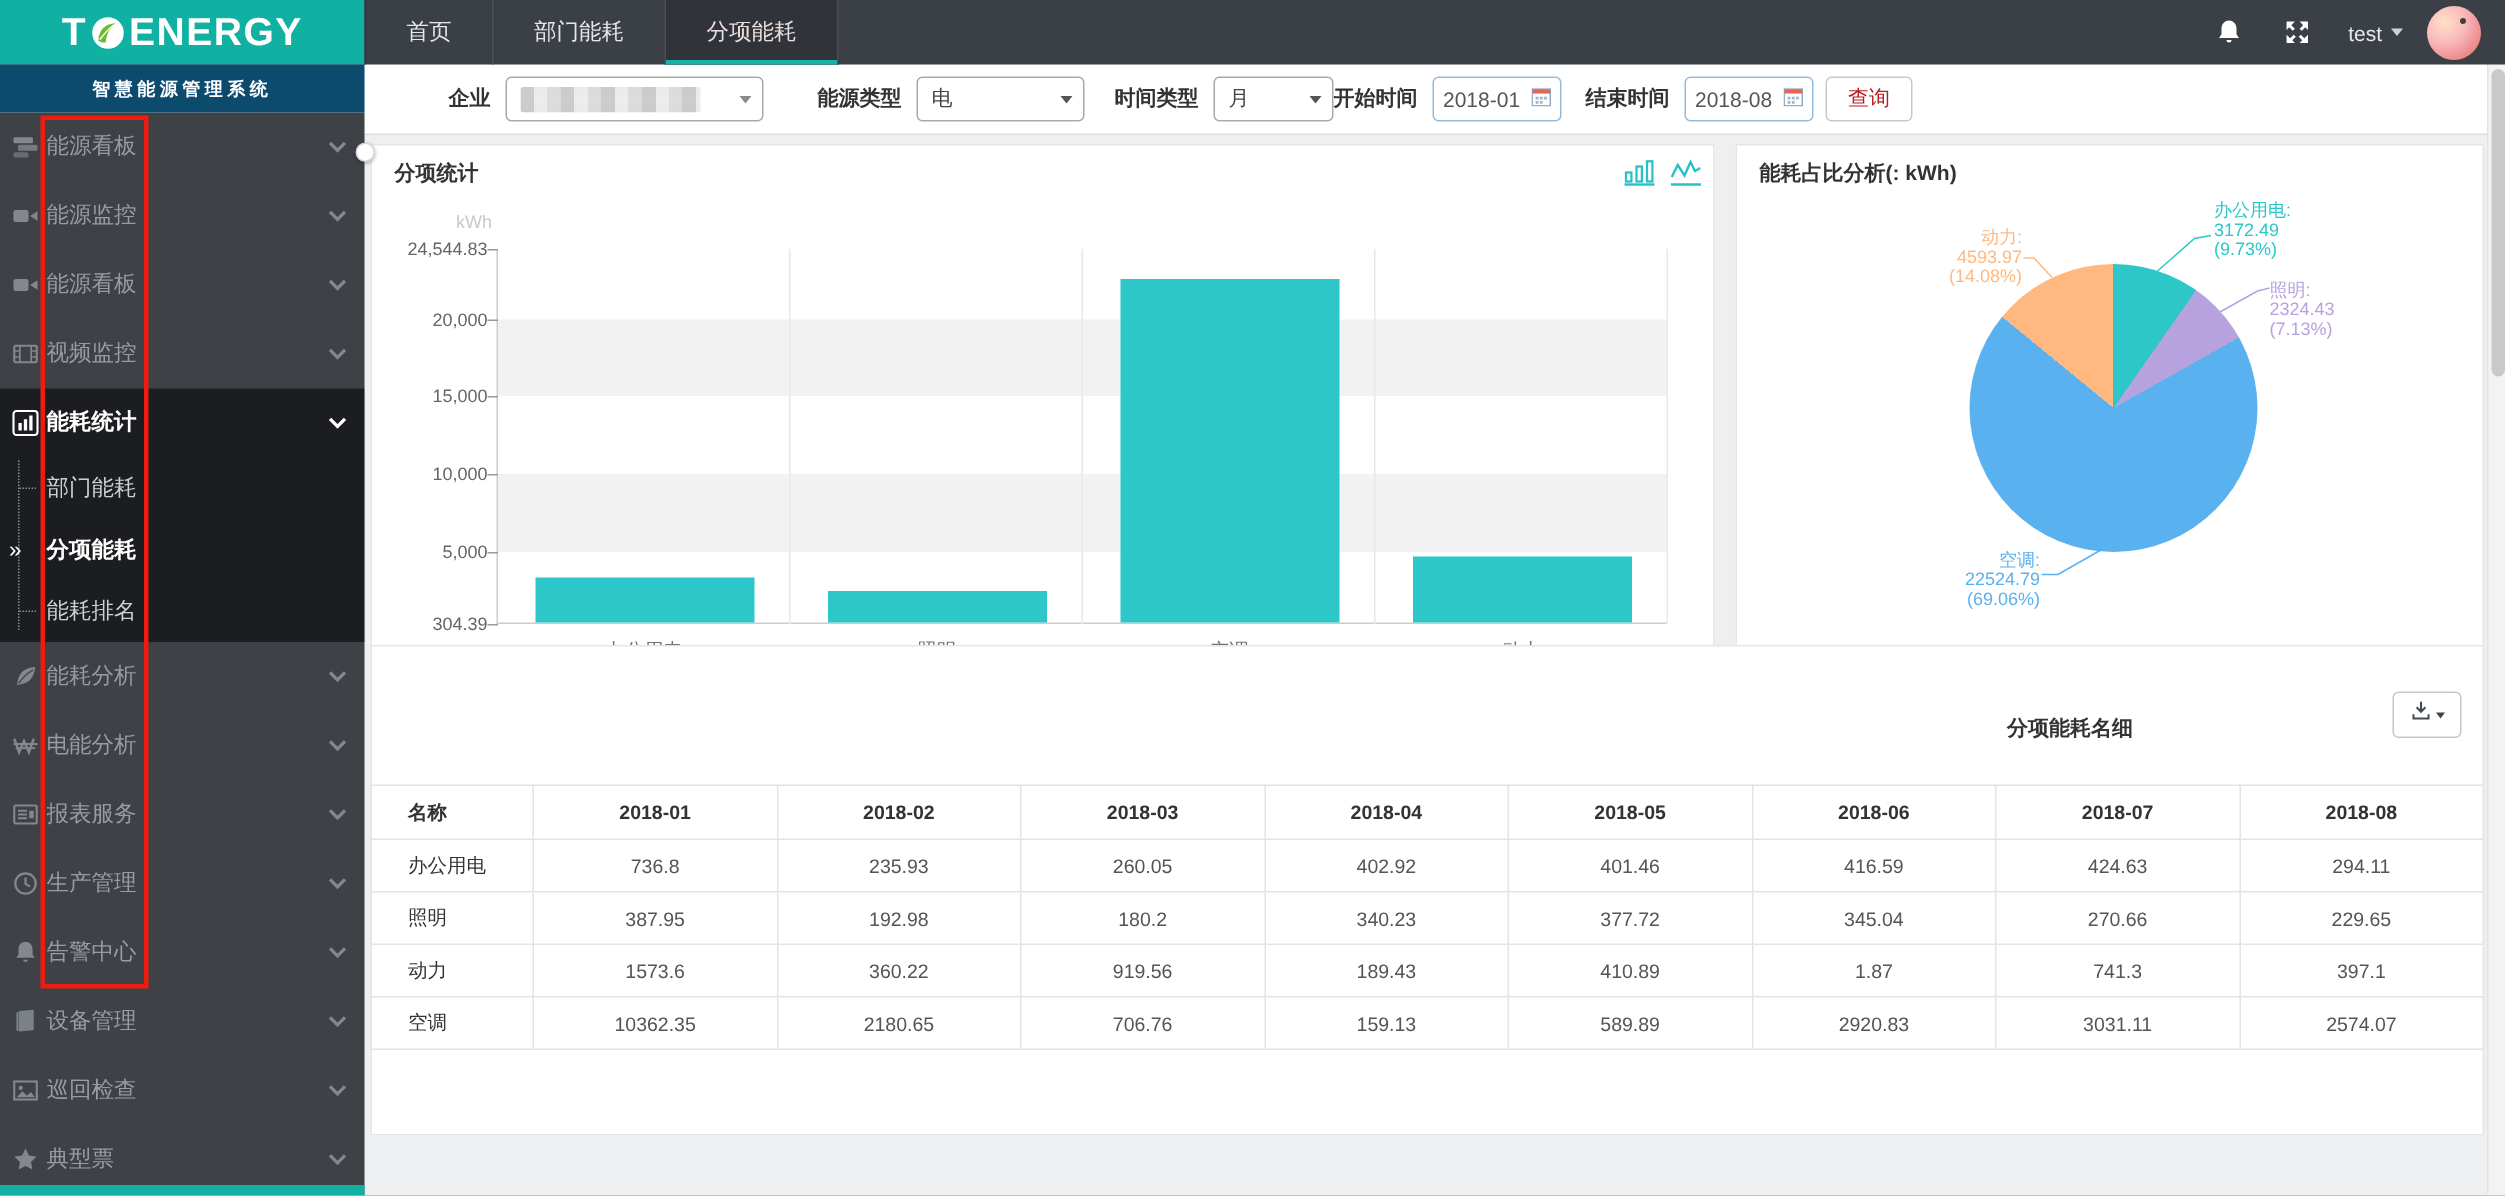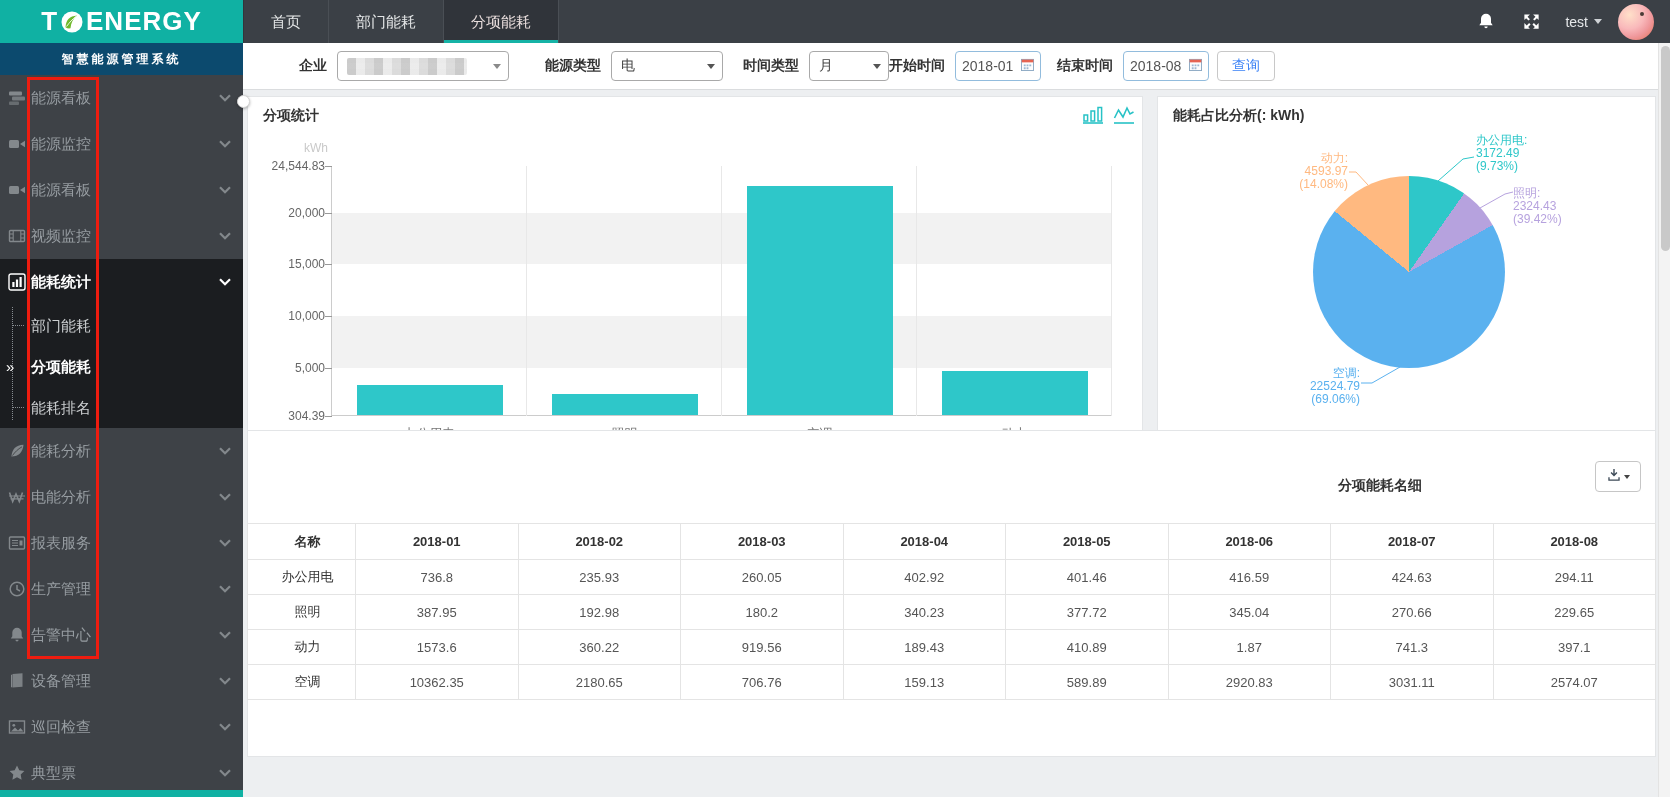--- a/index.html
+++ b/index.html
@@ -57,7 +57,7 @@
  repeating-linear-gradient(90deg,rgba(201,201,201,.9) 0 9px,rgba(236,236,236,.9) 9px 18px,rgba(219,219,219,.9) 18px 27px),
  repeating-linear-gradient(0deg,#ddd 0 6px,#eee 6px 12px)}
 .dinput{display:flex;align-items:center;justify-content:space-between;height:30px;width:86px;border:1px solid #92bcdd;border-radius:4px;padding:0 6px;color:#555;background:#fff;cursor:text}
-.btn{height:30px;padding:0 14px;border:1px solid #c8c8c8;border-radius:4px;background:#fff;color:#3b82f6;font-size:14px;cursor:pointer}
+.btn{height:30px;padding:0 14px;border:1px solid #c8c8c8;border-radius:4px;background:#fff;color:#b91c1c;font-size:14px;cursor:pointer}
 
 
 .panel{position:absolute;background:#fff;border:1px solid #e3e5e7}

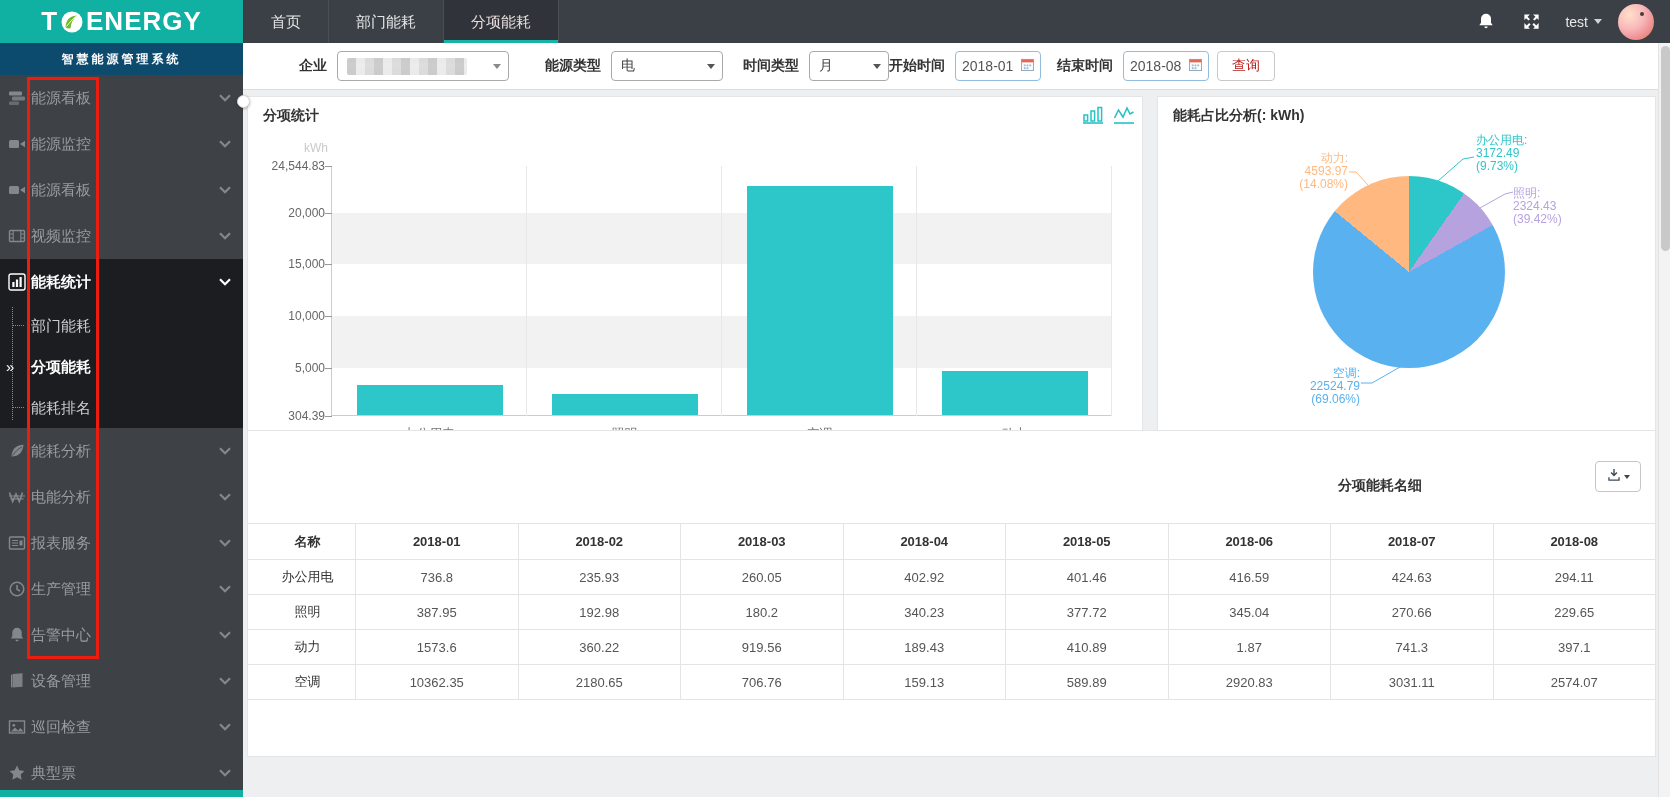--- a/index.html
+++ b/index.html
@@ -478,7 +478,7 @@
         <div class="pie-label" style="left: 355px; top: 90px; text-align: left; color: rgb(182, 162, 222);">
           <div>照明:</div>
           <div>2324.43</div>
-          <div>(39.42%)</div>
+          <div>(7.13%)</div>
         </div>
         <div class="pie-label" style="left: 116px; top: 270px; width: 86px; text-align: right; color: rgb(90, 177, 239);">
           <div>空调:</div>

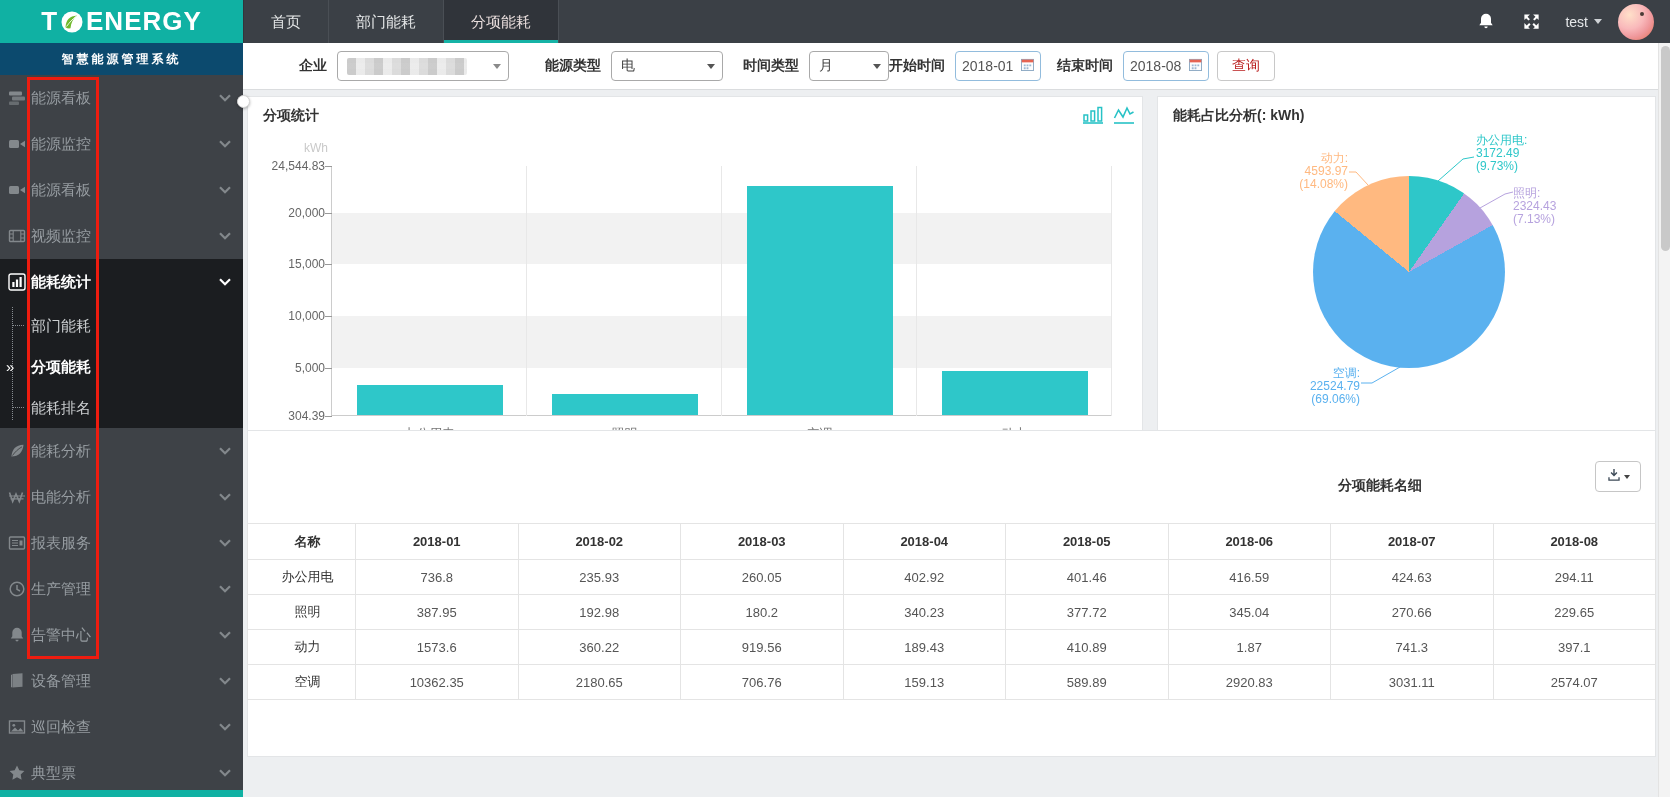--- a/index.html
+++ b/index.html
@@ -90,7 +90,7 @@
 .dtable{position:absolute;left:-1px;top:92px;width:1409px;border-collapse:collapse;font-size:13px;color:#555;table-layout:fixed}
 .dtable th,.dtable td{border:1px solid #e4e4e4;height:35px;text-align:center;font-weight:normal;background:#fff}
 .dtable th{font-weight:bold;color:#333;height:36px}
-.dtable .name{width:108px;text-align:center;padding-left:12px;color:#333}
+.dtable .name{width:108px;text-align:left;padding-left:24px;color:#333}
 
 
 .vscroll{position:absolute;left:1658px;top:43px;width:12px;height:754px;background:#f3f3f3;border-left:1px solid #e3e3e3;z-index:8}

